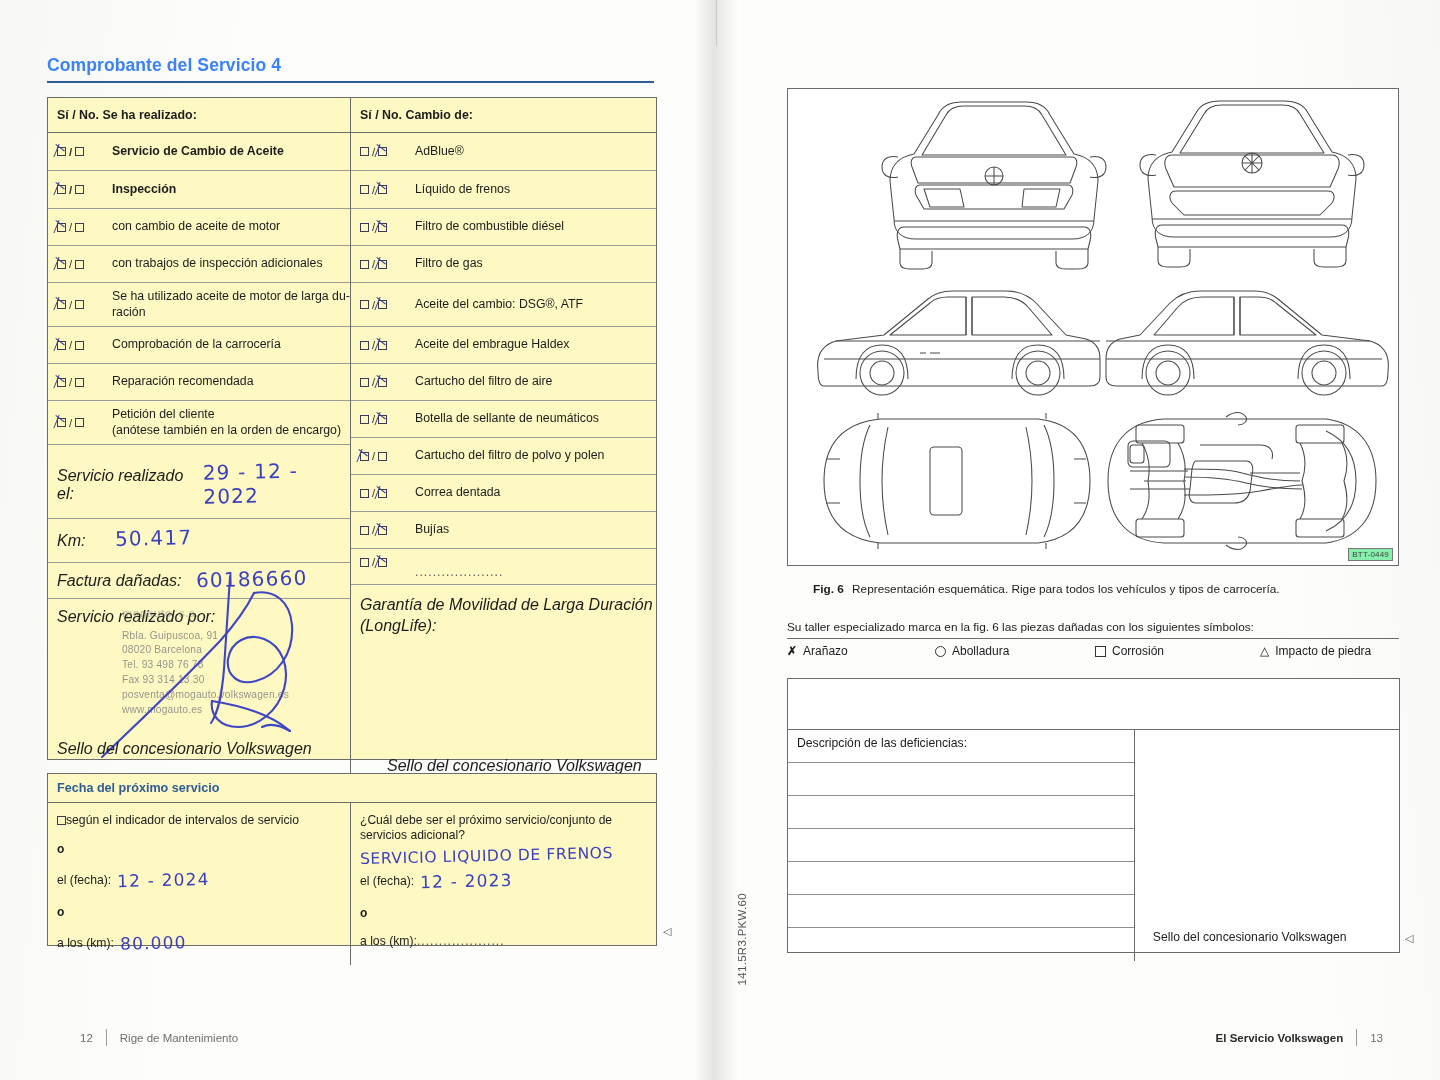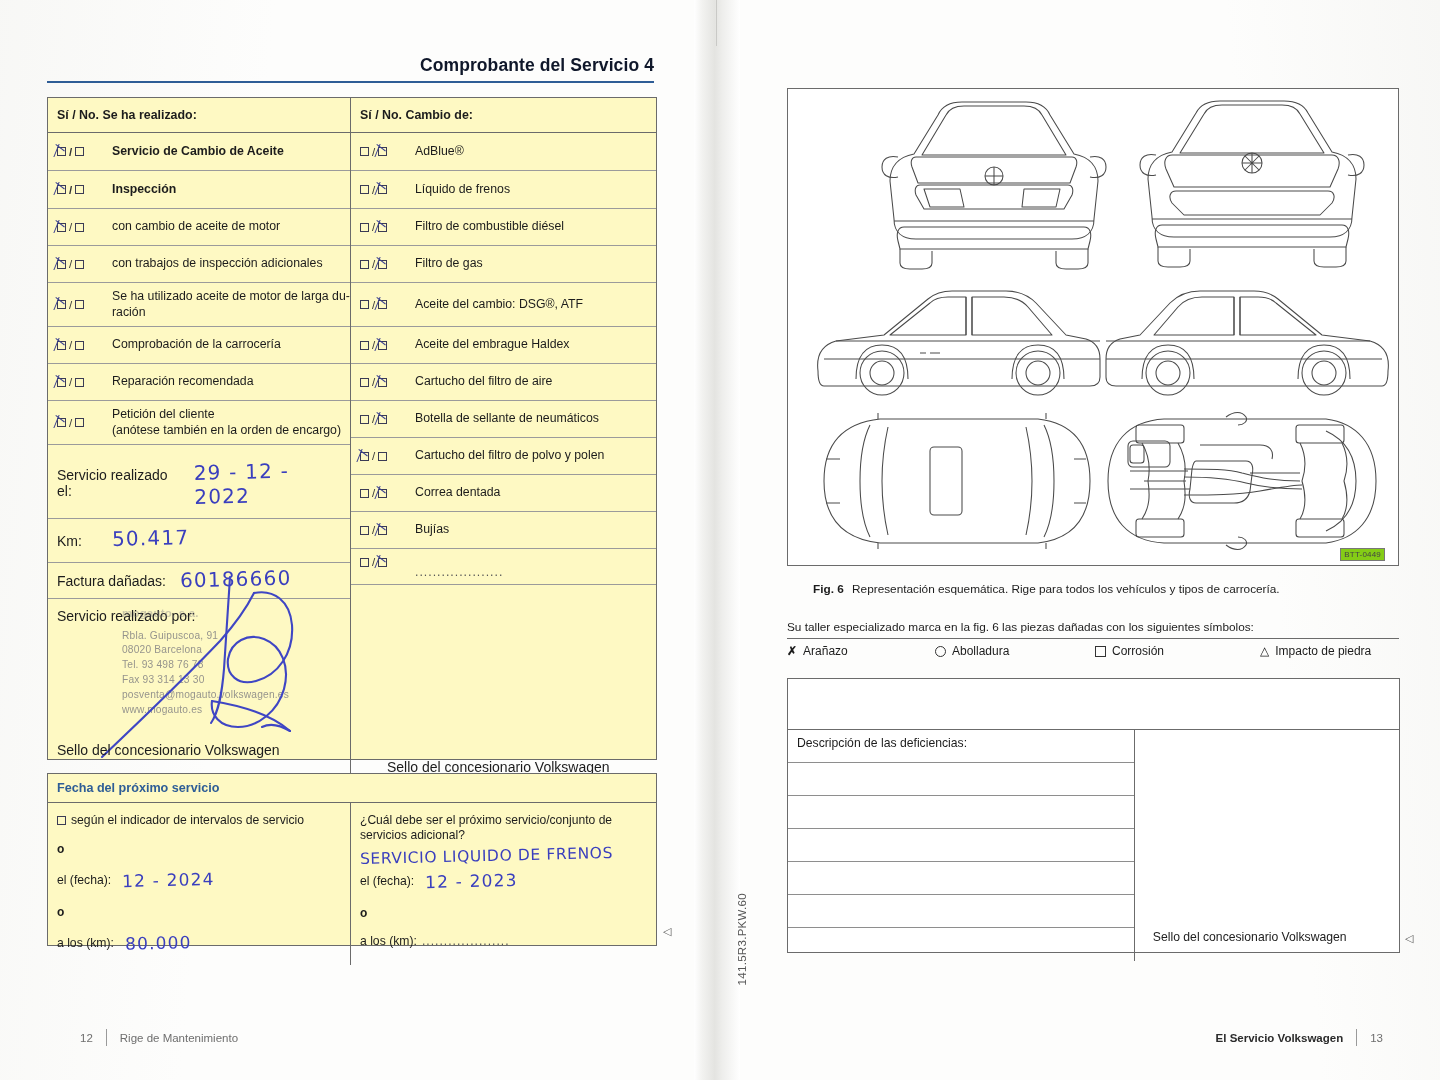--- a/index.html
+++ b/index.html
@@ -37,9 +37,8 @@
   .page-right{position:absolute;left:740px;top:0;width:700px;height:1080px;}
 
   h1.sec-title{
-    font-size:17.5px;font-weight:bold;color:#0f172a;margin:0;
+    font-size:17.5px;font-weight:bold;color:#3b82f6;margin:0;
     letter-spacing:.1px;
-    text-align:right;
   }
   .title-rule{height:2px;background:#2e5d96;margin-top:5px;}
 

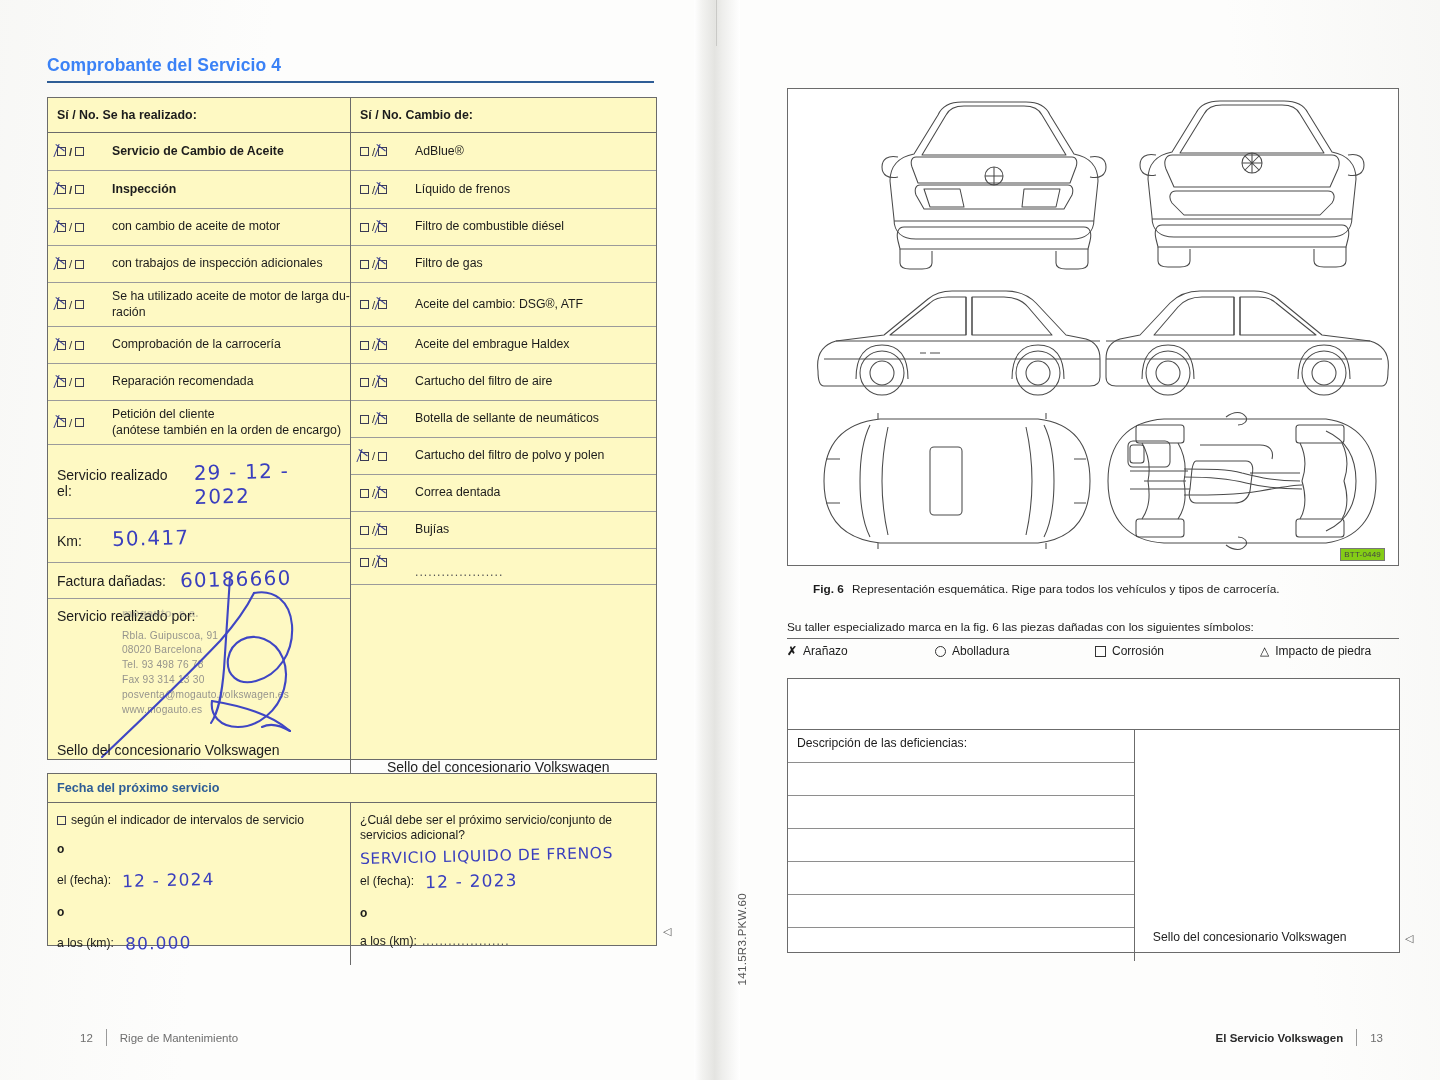--- a/index.html
+++ b/index.html
@@ -100,7 +100,7 @@
   .hw.sm{font-size:17px;}
   .hw.cap{font-size:15.5px;letter-spacing:.6px;}
 
-  .fld{font-size:14px;}
+  .fld{font-size:16px;font-style:italic;}
   .dots{letter-spacing:1px;color:#555;}
 
   

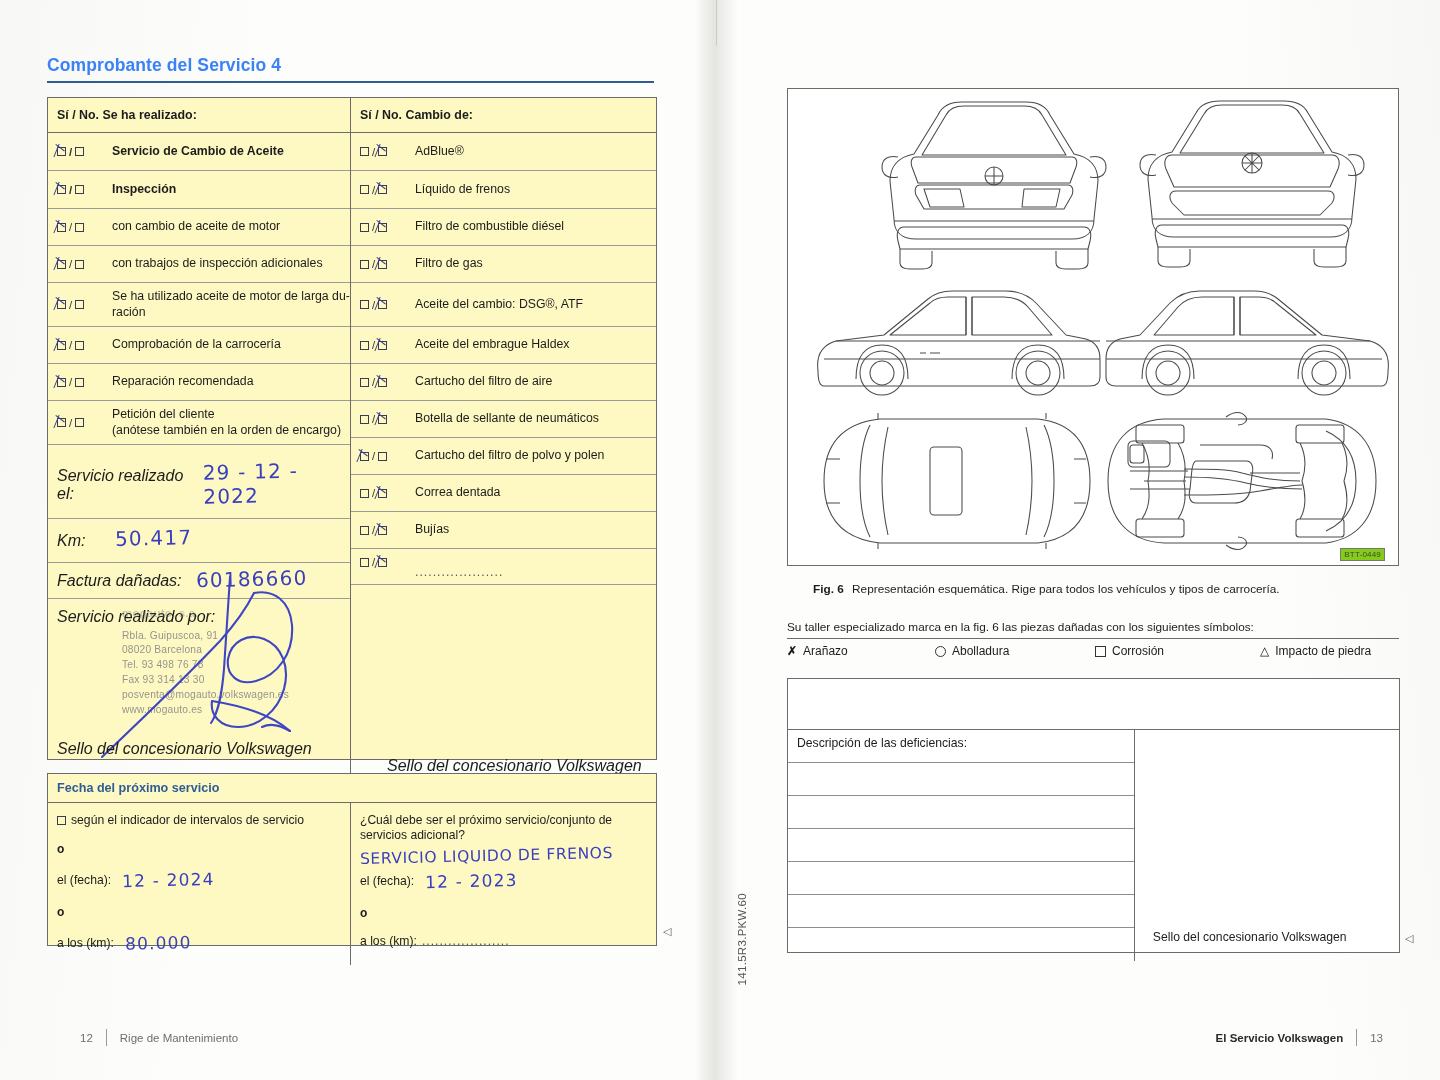--- a/index.html
+++ b/index.html
@@ -139,8 +139,8 @@
     position:absolute;border:1.2px solid #6b6b6b;background:#fff;box-sizing:border-box;
   }
   .figcode{
-    position:absolute;right:13px;bottom:4px;font-size:8px;color:#444;
-    border:1px solid #777;padding:1px 3px;background:#84cc16;letter-spacing:.2px;
+    position:absolute;right:5px;bottom:4px;font-size:8px;color:#444;
+    border:1px solid #777;padding:1px 3px;background:#86efac;letter-spacing:.2px;
   }
   .figcap{font-size:11.8px;}
   .figcap b{font-weight:bold;}

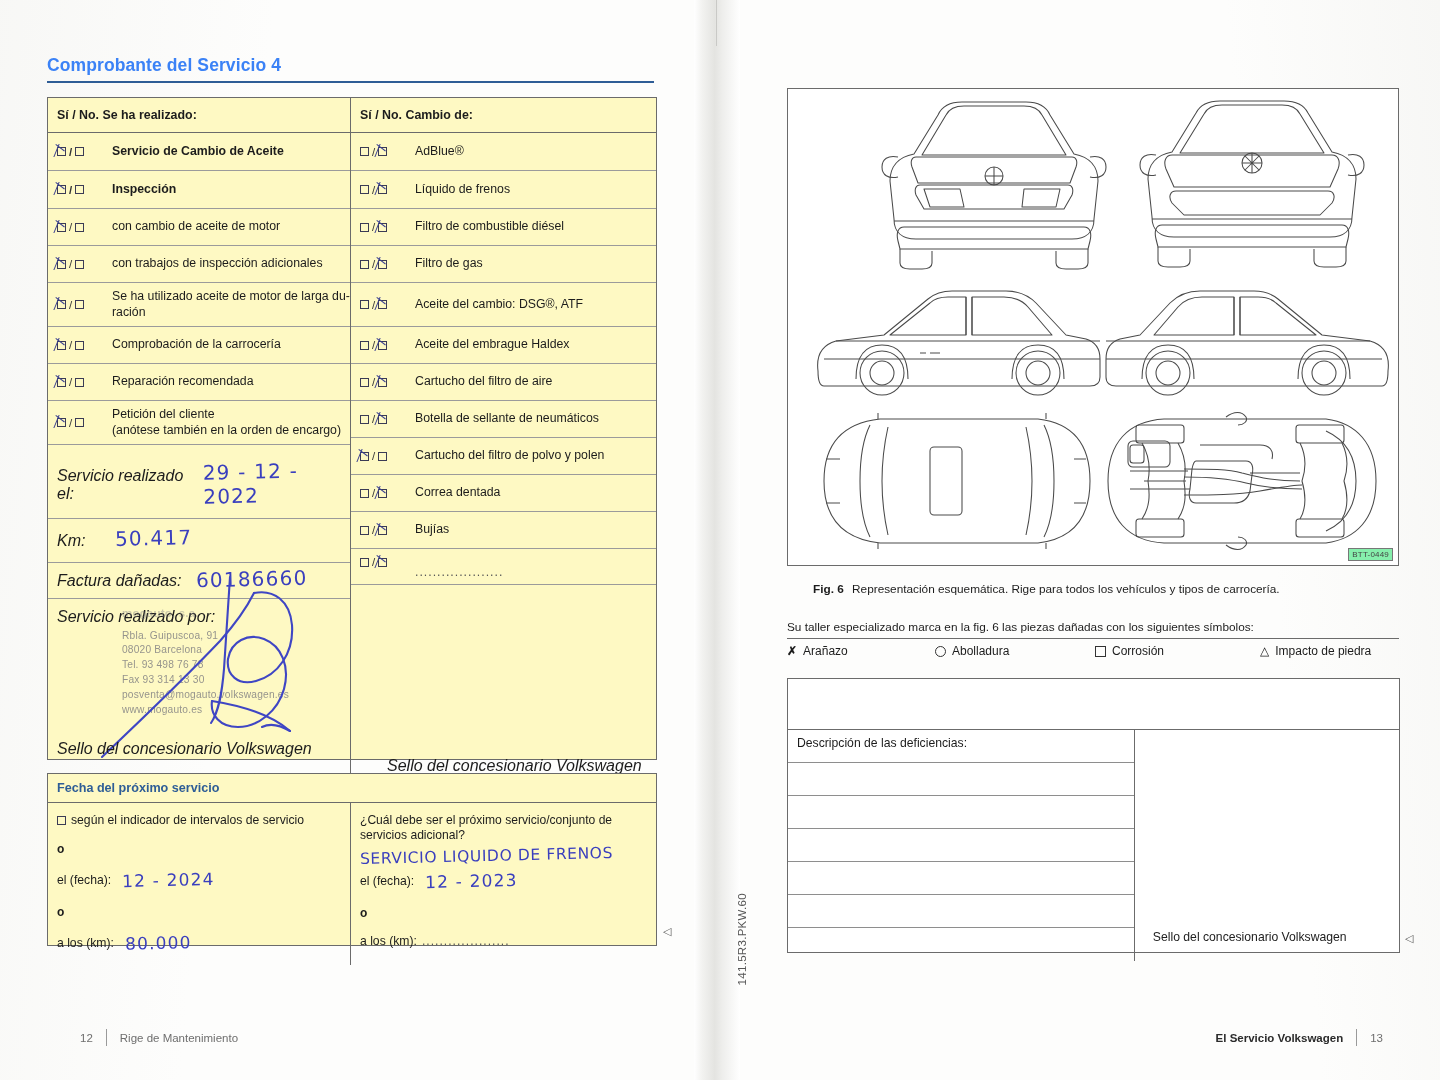--- a/index.html
+++ b/index.html
@@ -419,6 +419,8 @@
         </div>
 
         <div class="row nb" style="height:208px;align-items:flex-start;padding-top:10px;position:relative;">
+          <span class="fld" style="white-space:pre-line;line-height:1.3;">Garantía de Movilidad de Larga Duración
+(LongLife):</span>
           <span class="fld" style="position:absolute;left:36px;bottom:18px;">Sello del concesionario Volkswagen</span>
         </div>
       </div>

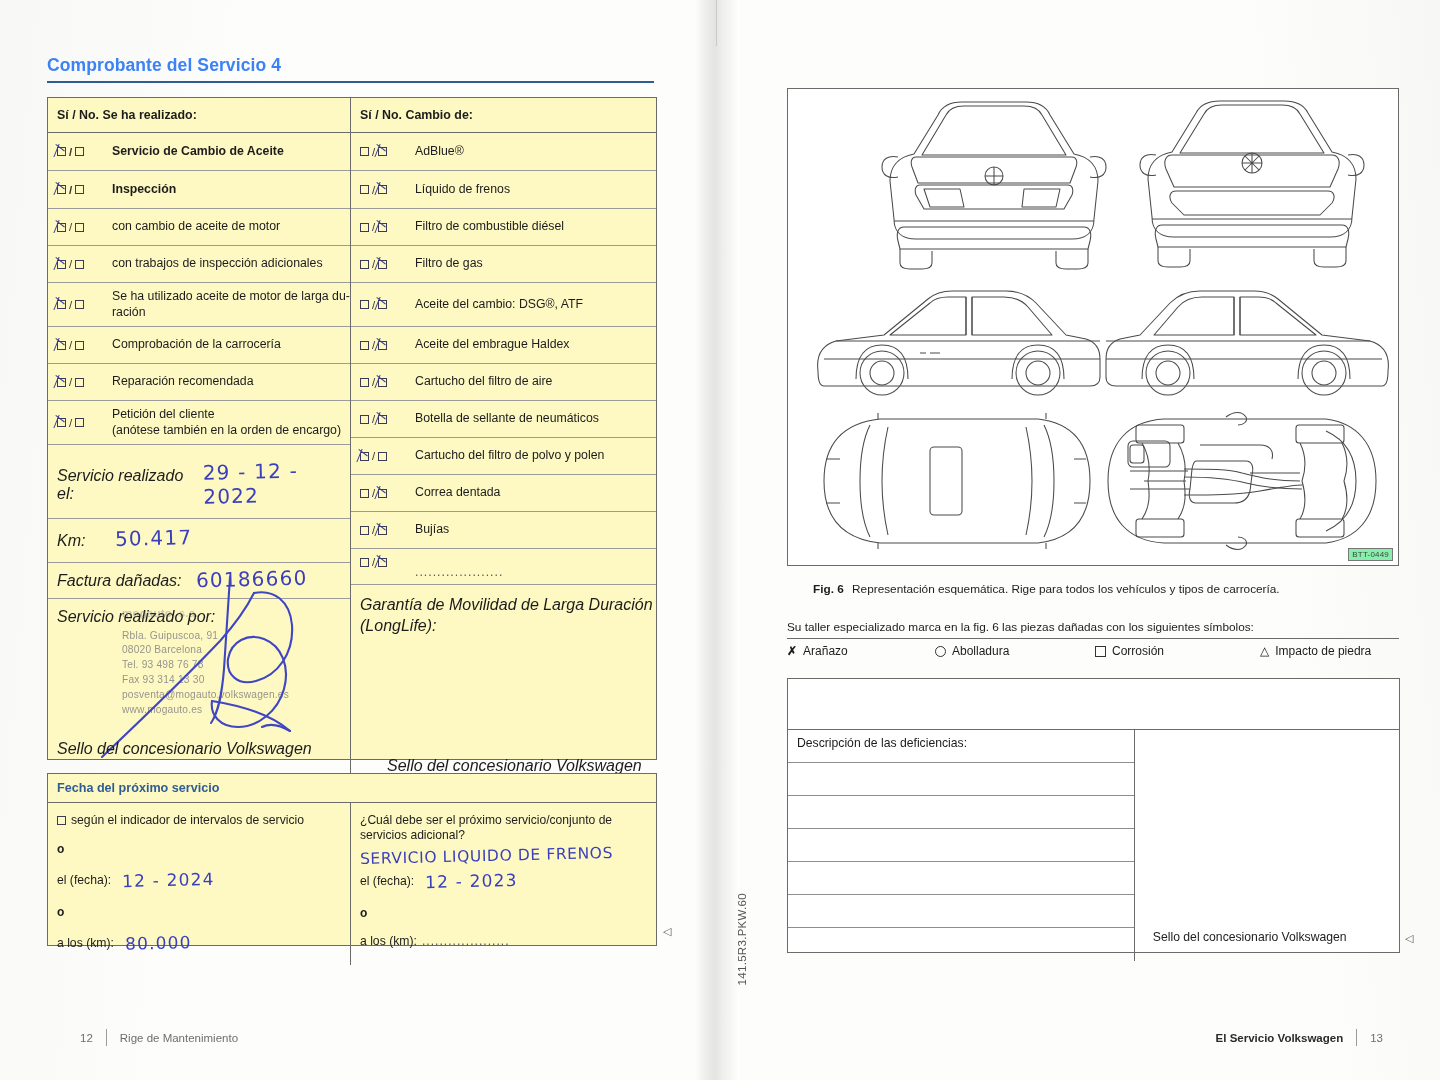--- a/index.html
+++ b/index.html
@@ -121,7 +121,7 @@
   .ns-body{display:flex;}
   .ns-l{width:303px;box-sizing:border-box;border-right:1.3px solid #6b6b6b;padding:10px 9px 12px;}
   .ns-r{width:305px;box-sizing:border-box;padding:10px 9px 12px;}
-  .ns-line{font-size:12.2px;margin-bottom:15px;display:flex;align-items:center;gap:5px;flex-wrap:wrap;}
+  .ns-line{font-size:12.2px;margin-bottom:15px;display:flex;align-items:center;flex-wrap:wrap;}
   .ns-line.o{font-weight:bold;font-size:12px;margin-bottom:14px;}
   .corner-mark{
     position:absolute;font-size:11px;color:#555;

